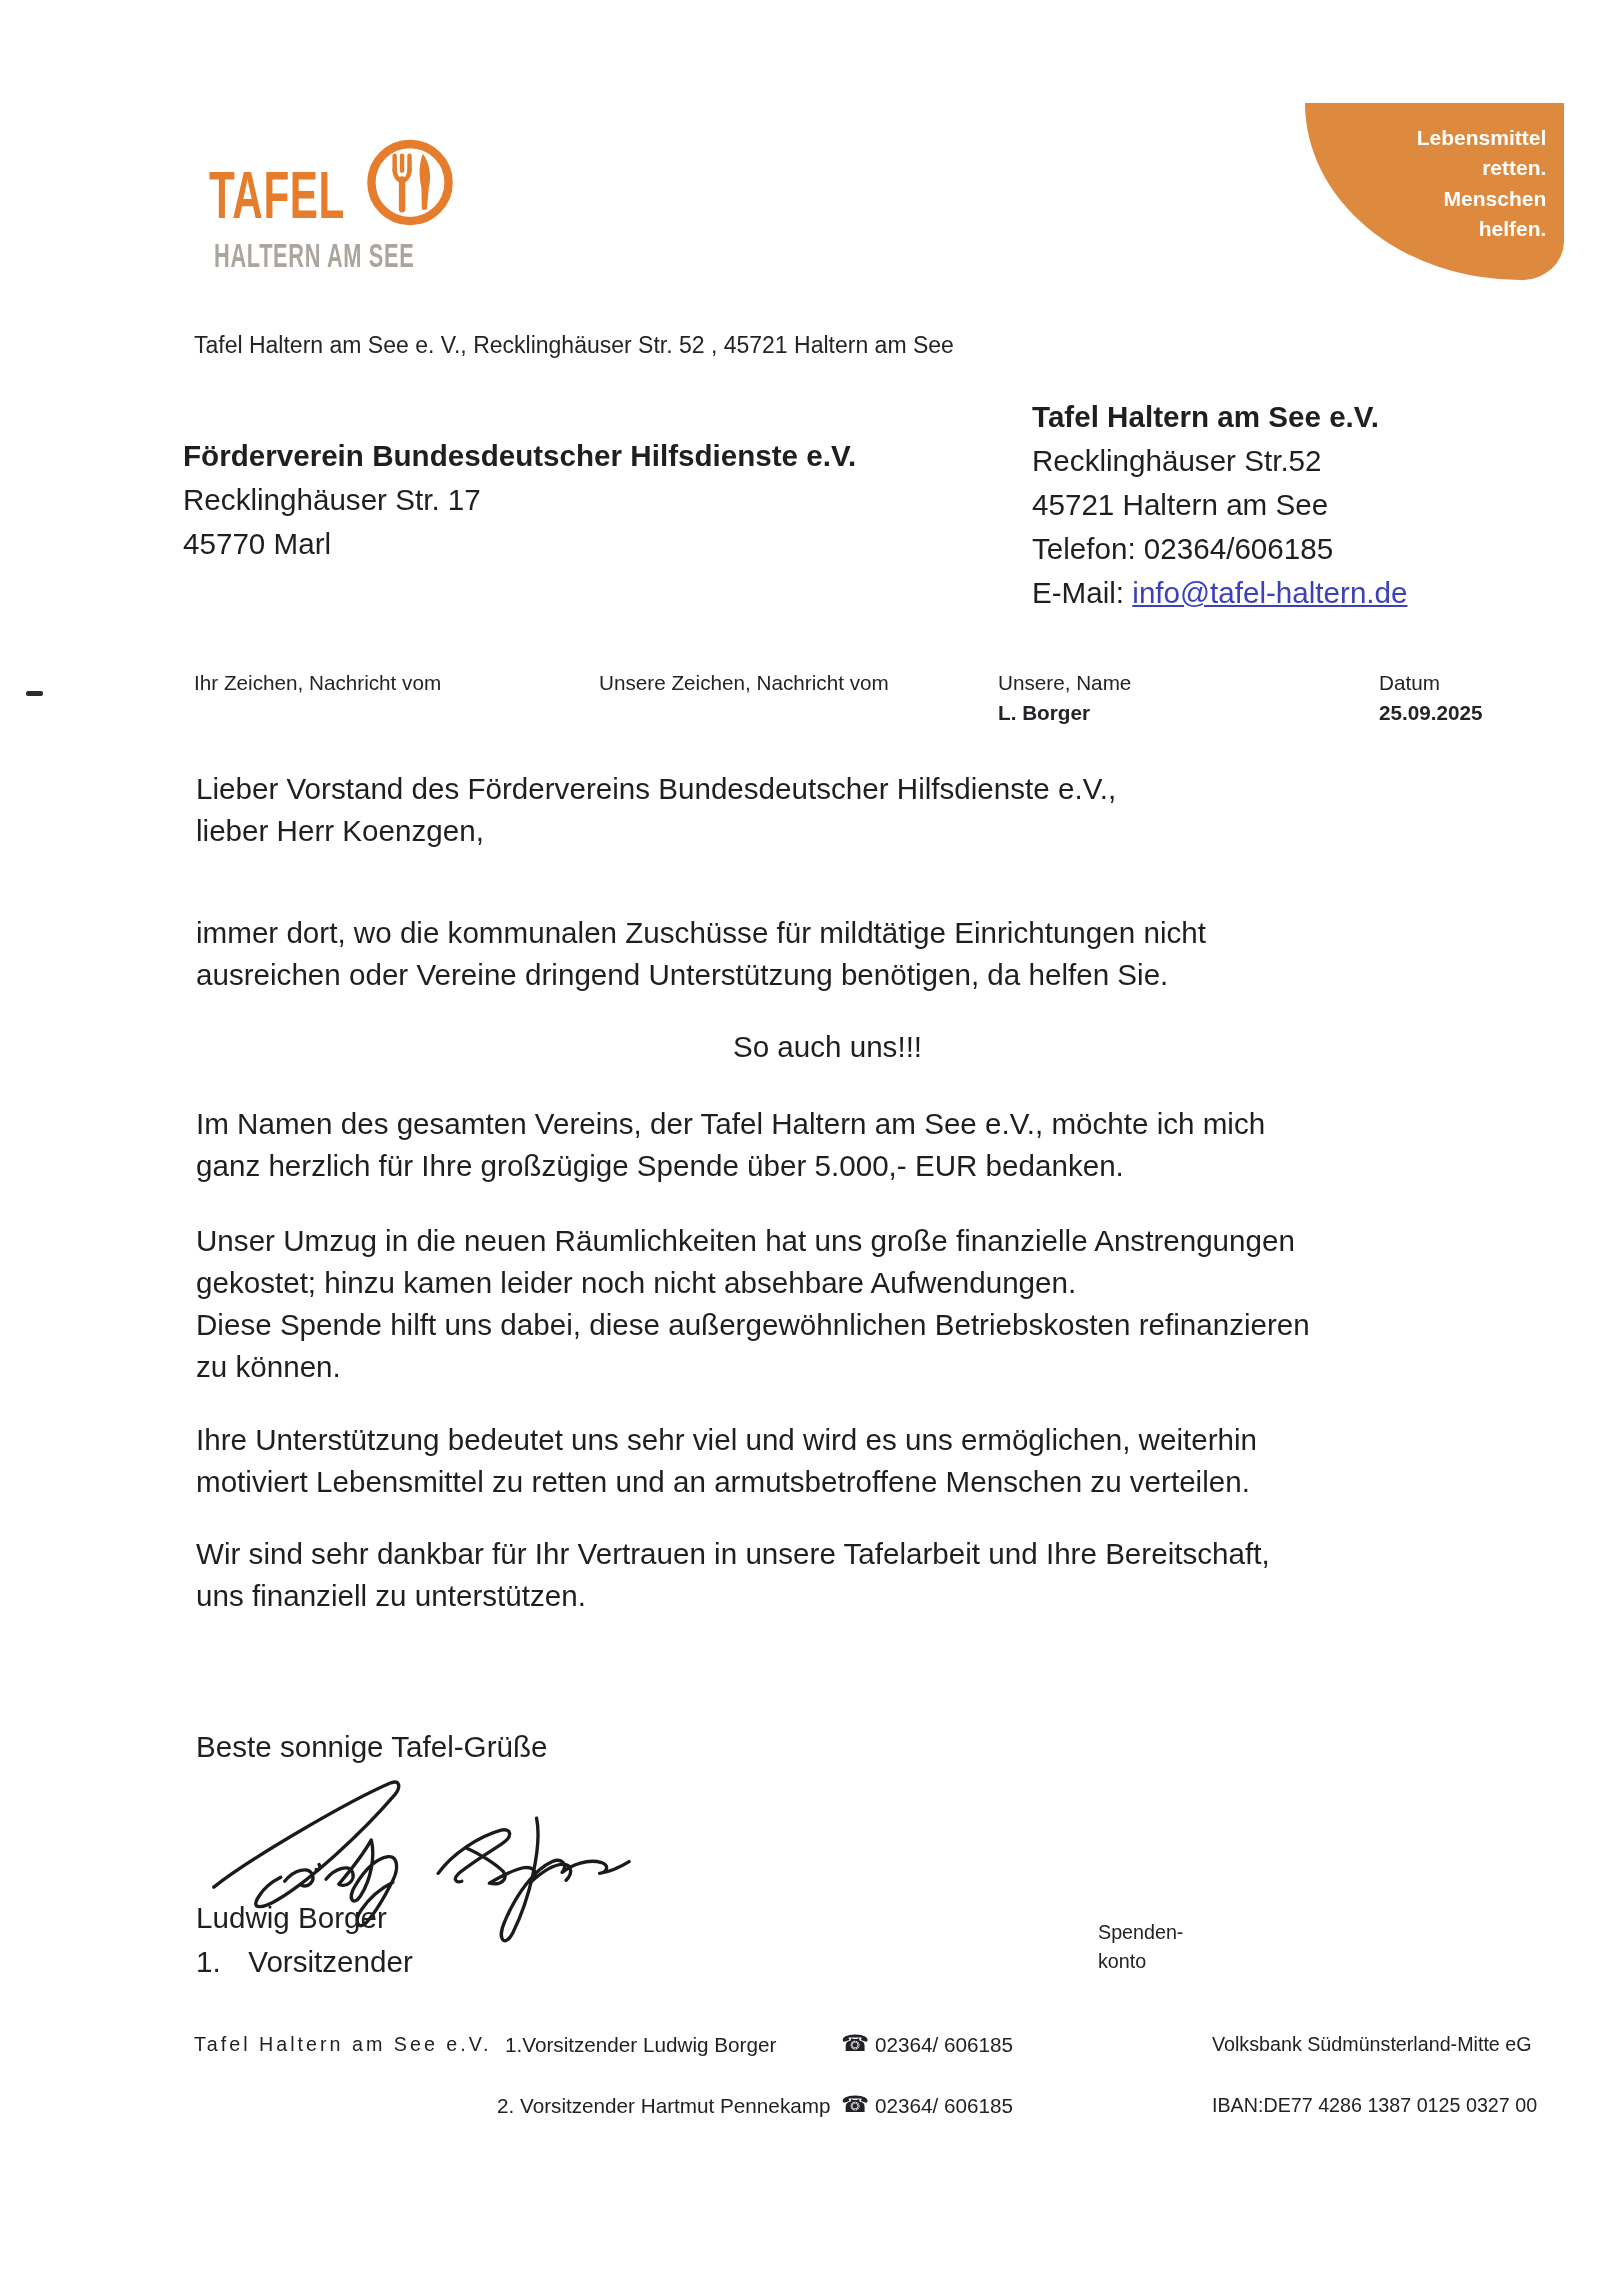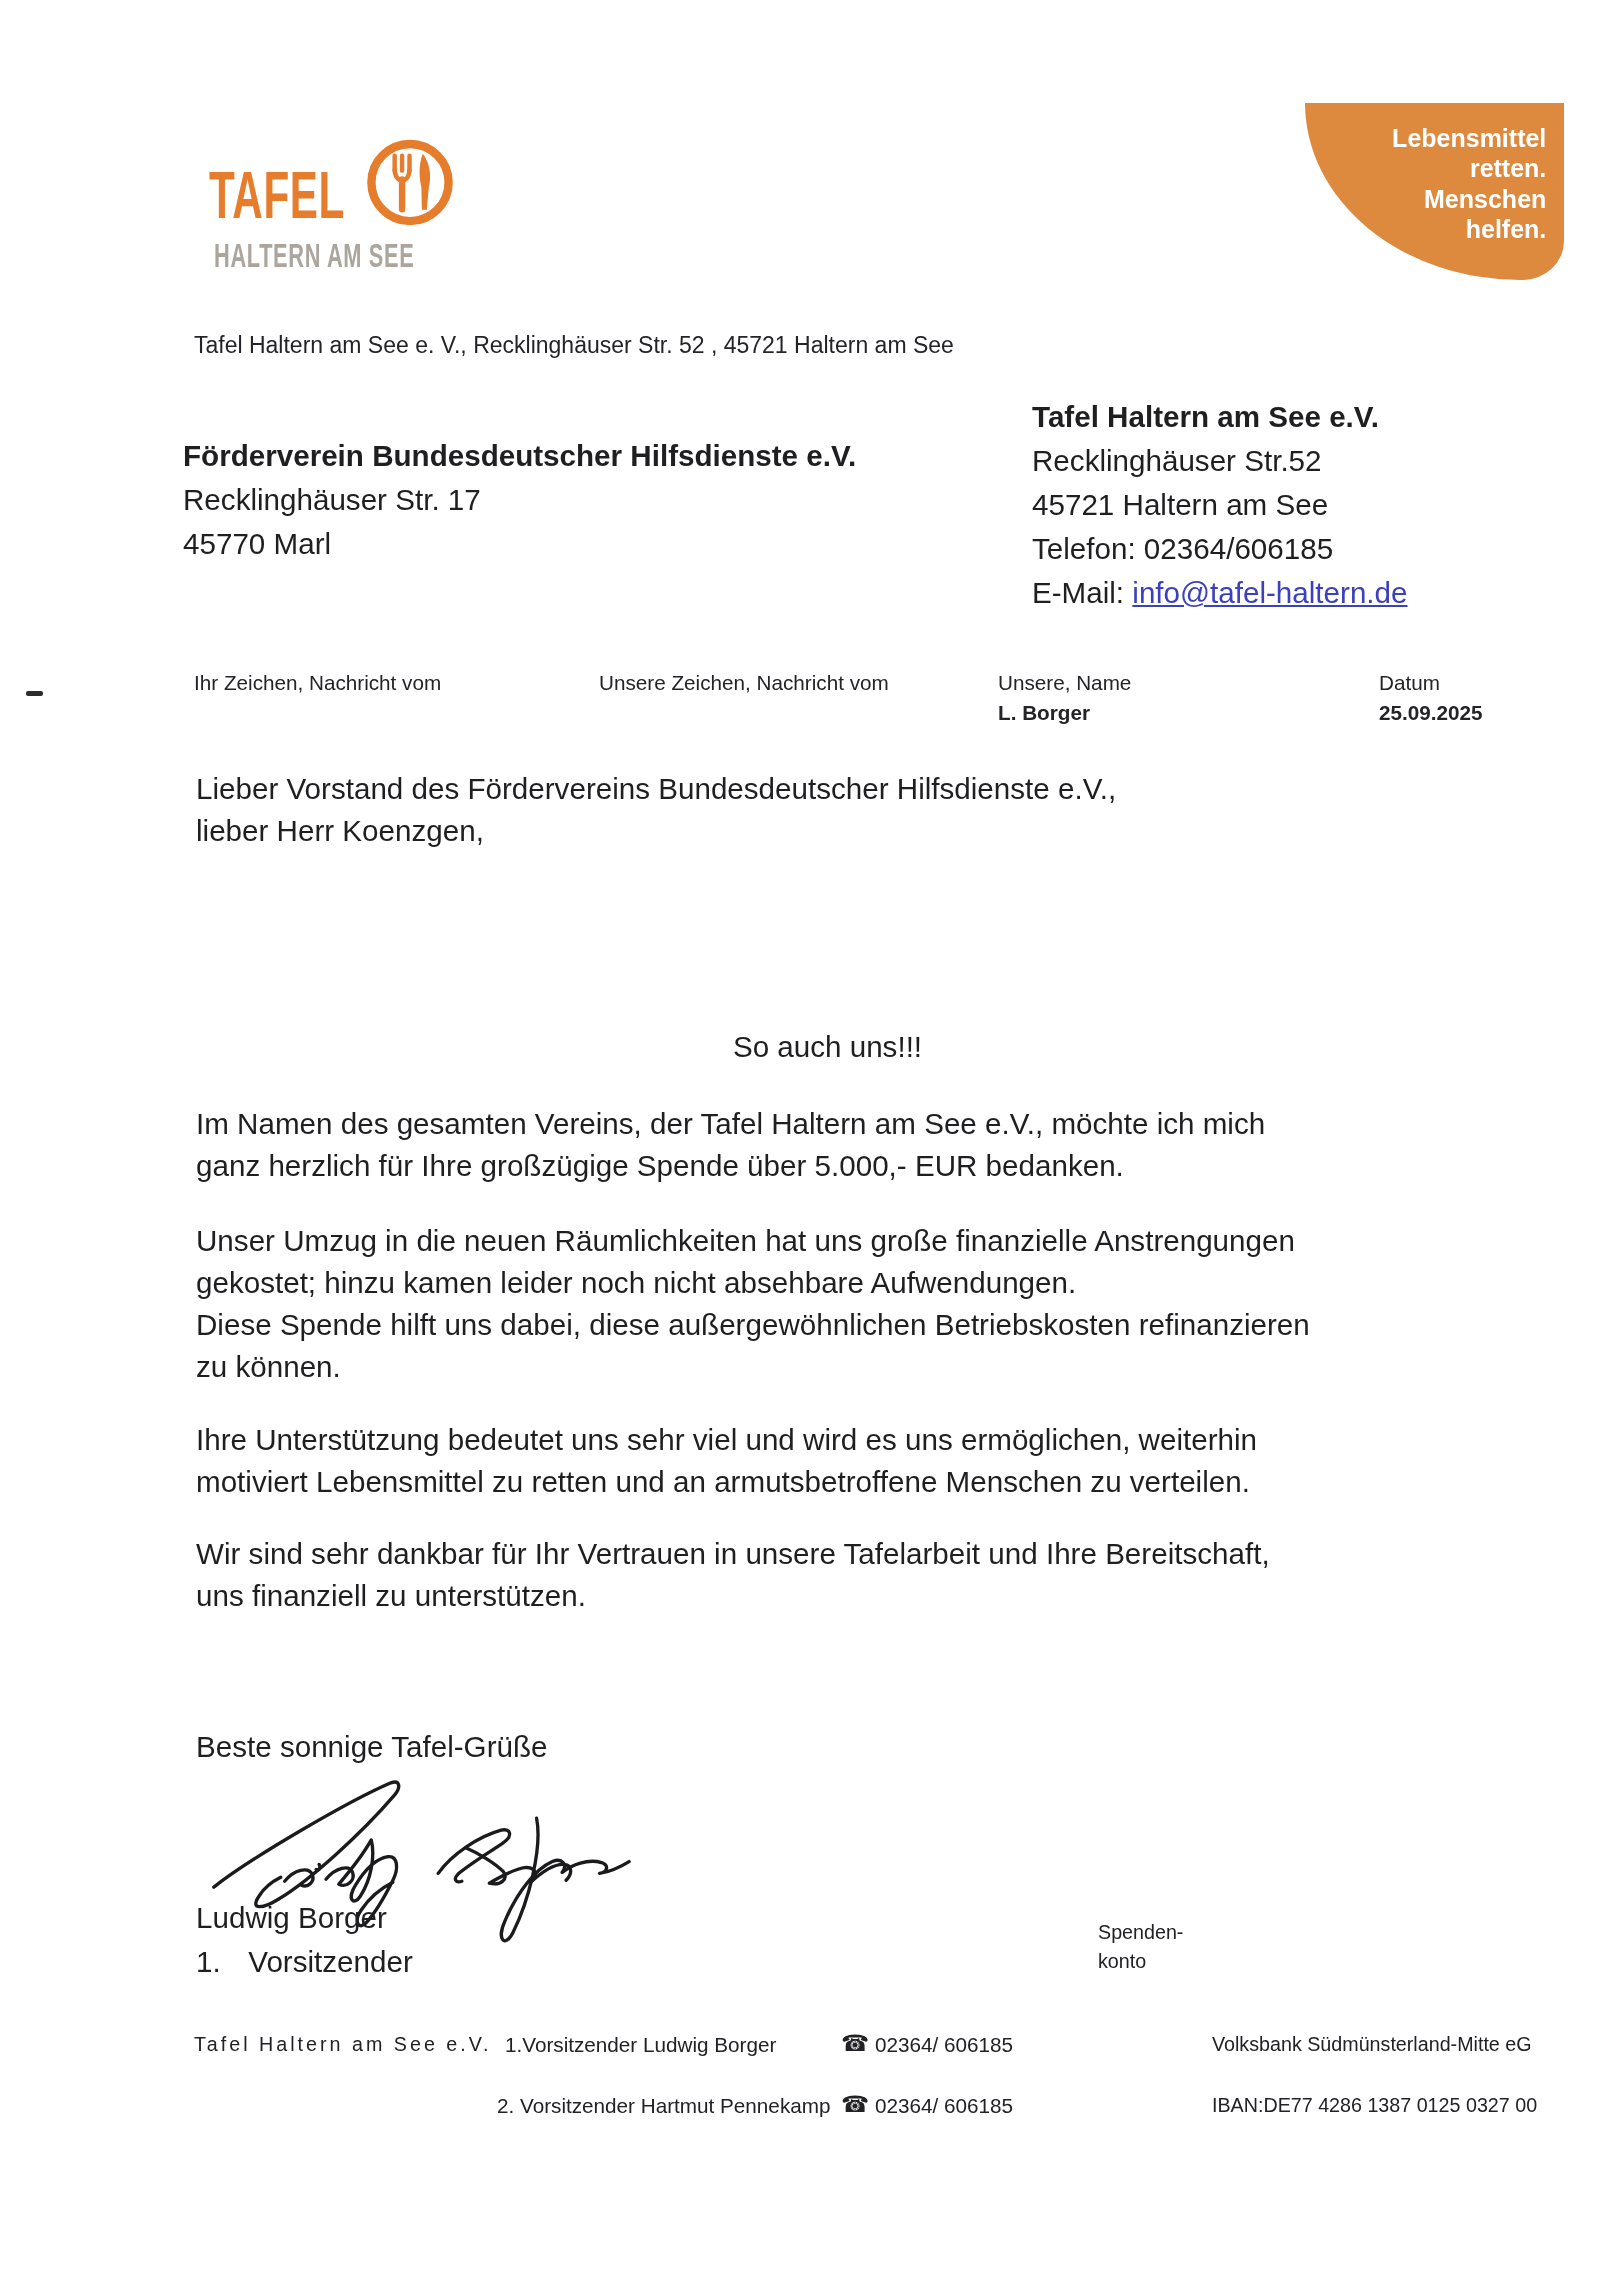--- a/index.html
+++ b/index.html
@@ -35,7 +35,7 @@
     box-sizing:border-box;
     padding:19.7px 17.7px 0 0;
     text-align:right;
-    color:#ffffff;font-weight:700;font-size:25px;line-height:30.5px;
+    color:#ffffff;font-weight:700;font-size:21px;line-height:30.5px;
   }
   .sender-line{left:194px;top:332px;font-size:23px;color:#242428;}
   .addr{font-size:29.6px;line-height:44px;}

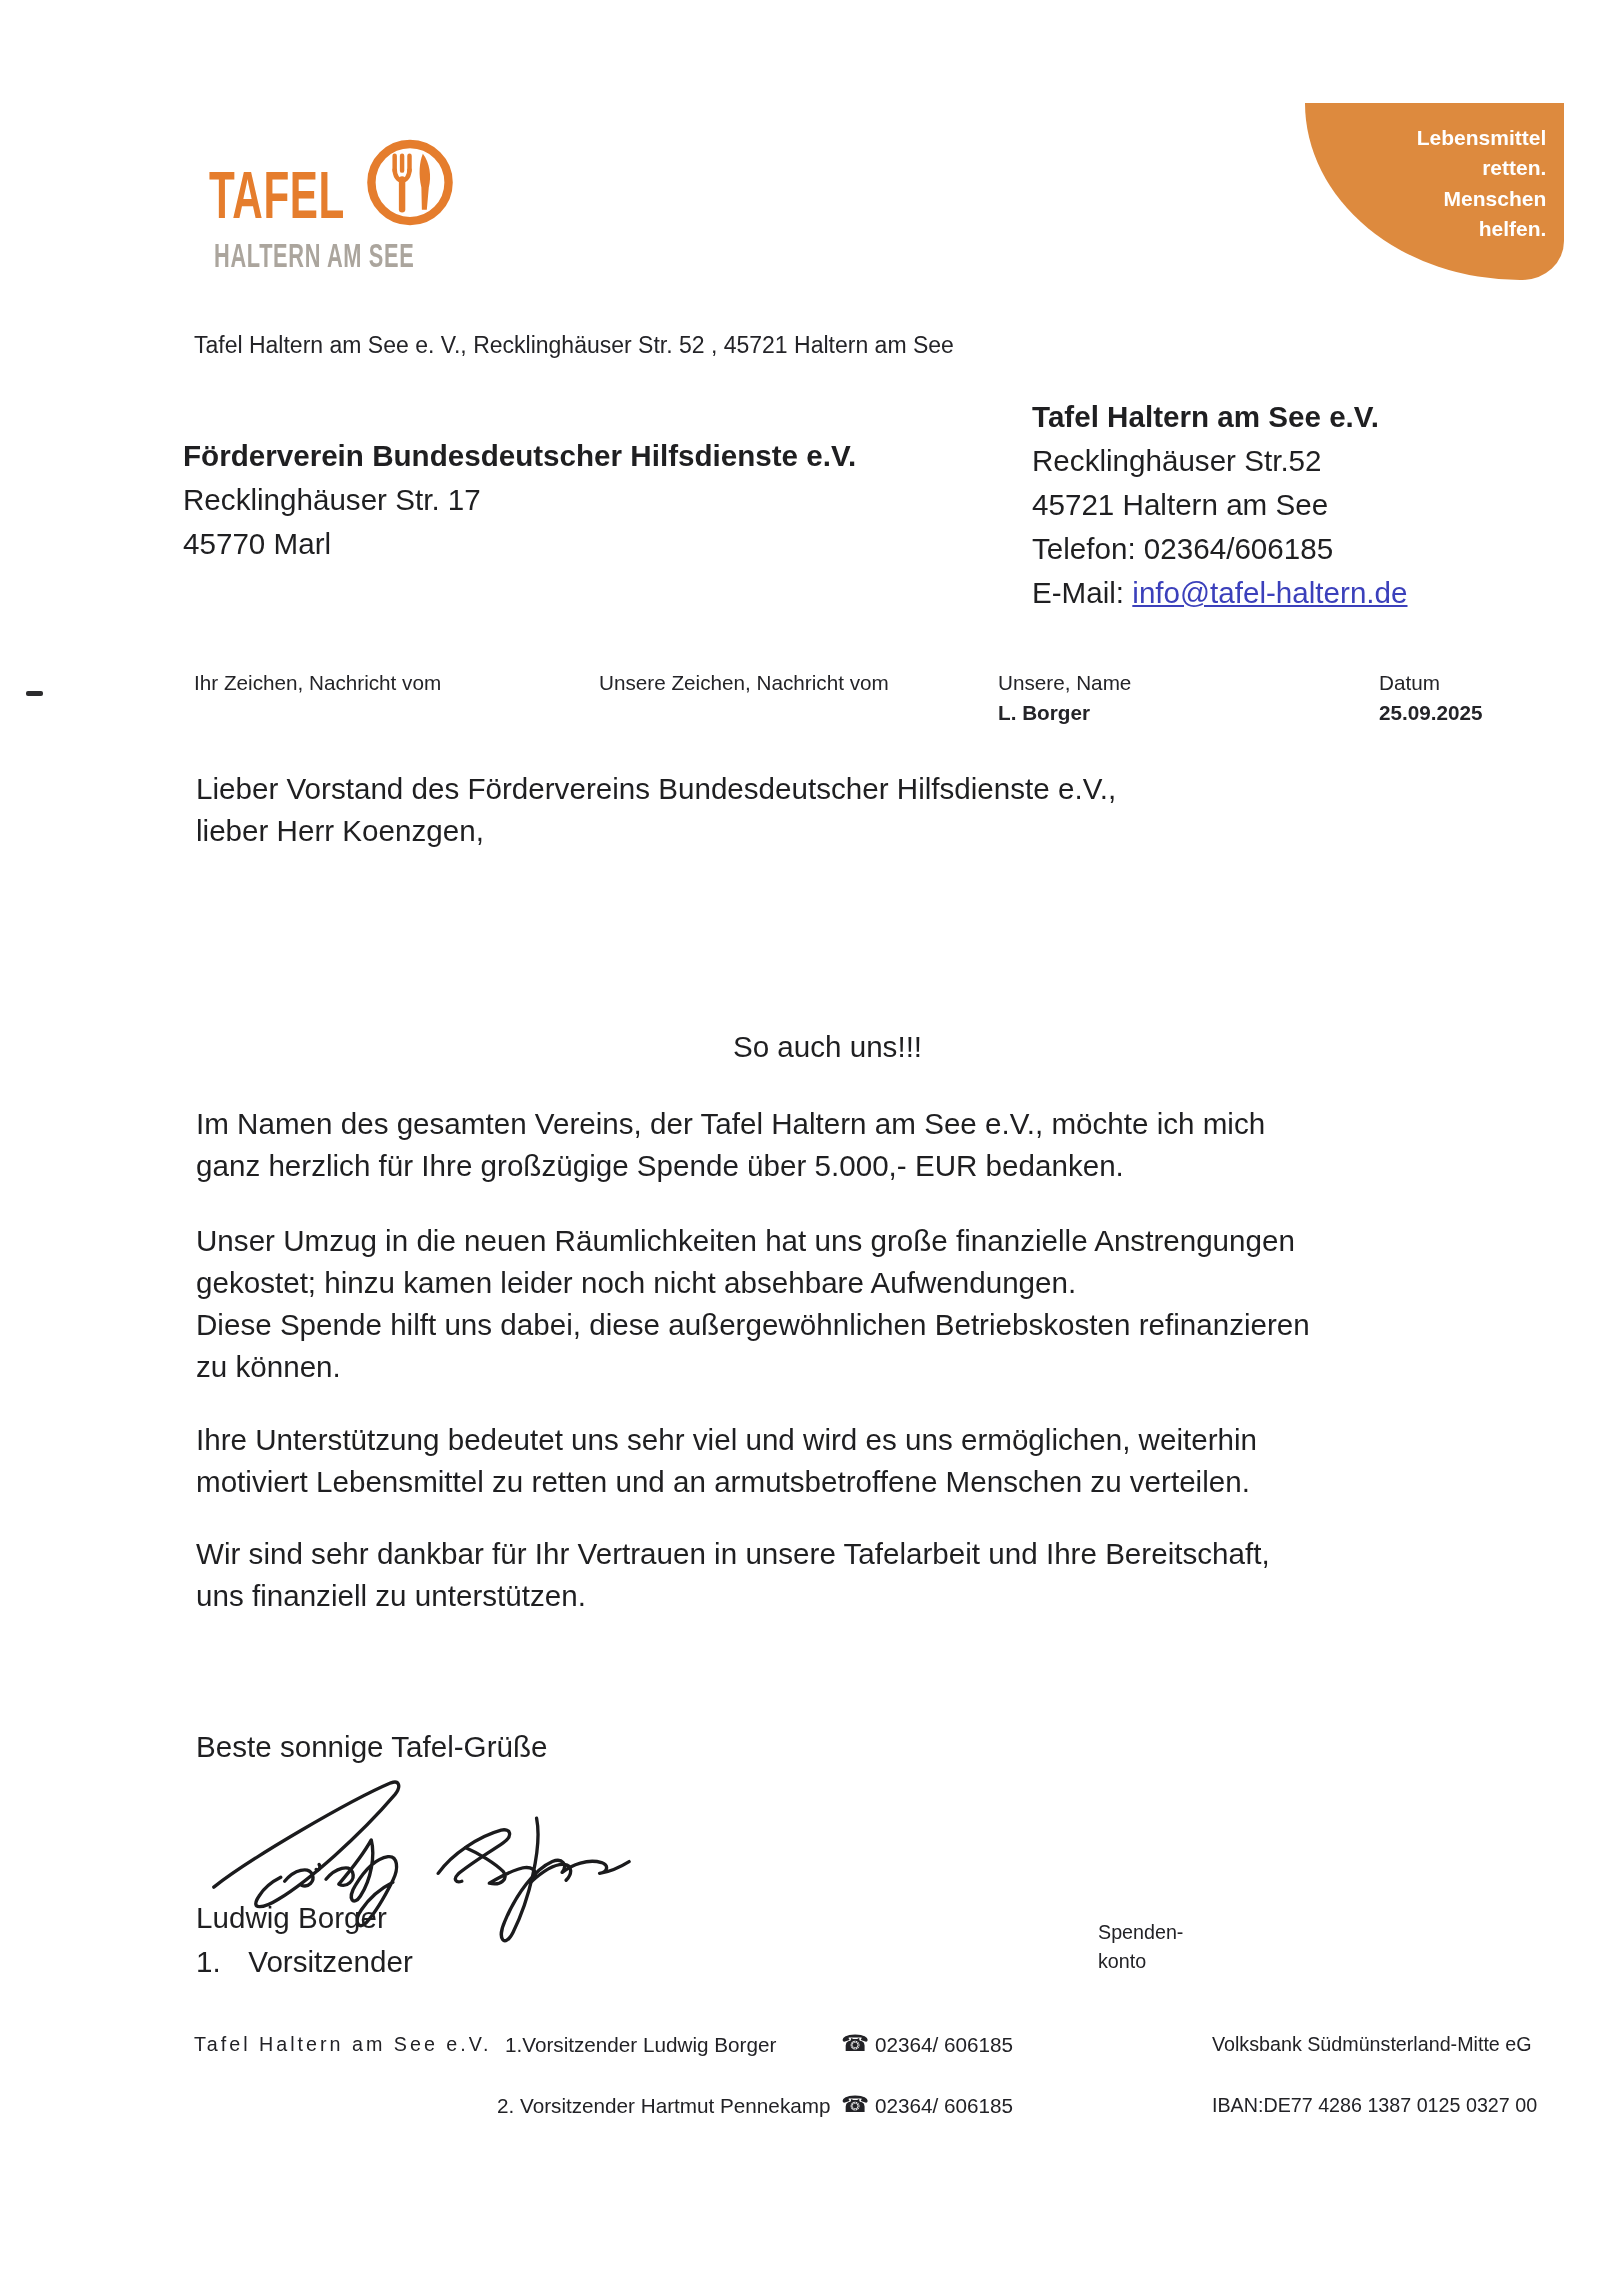--- a/index.html
+++ b/index.html
@@ -122,6 +122,10 @@
     <div>lieber Herr Koenzgen,</div>
   </div>
 
+  <div class="abs para" style="top:912px;">
+    <div>immer dort, wo die kommunalen Zuschüsse für mildtätige Einrichtungen nicht</div>
+    <div>ausreichen oder Vereine dringend Unterstützung benötigen, da helfen Sie.</div>
+  </div>
 
   <div class="abs para center" style="top:1026px;">
     <div>So auch uns!!!</div>

